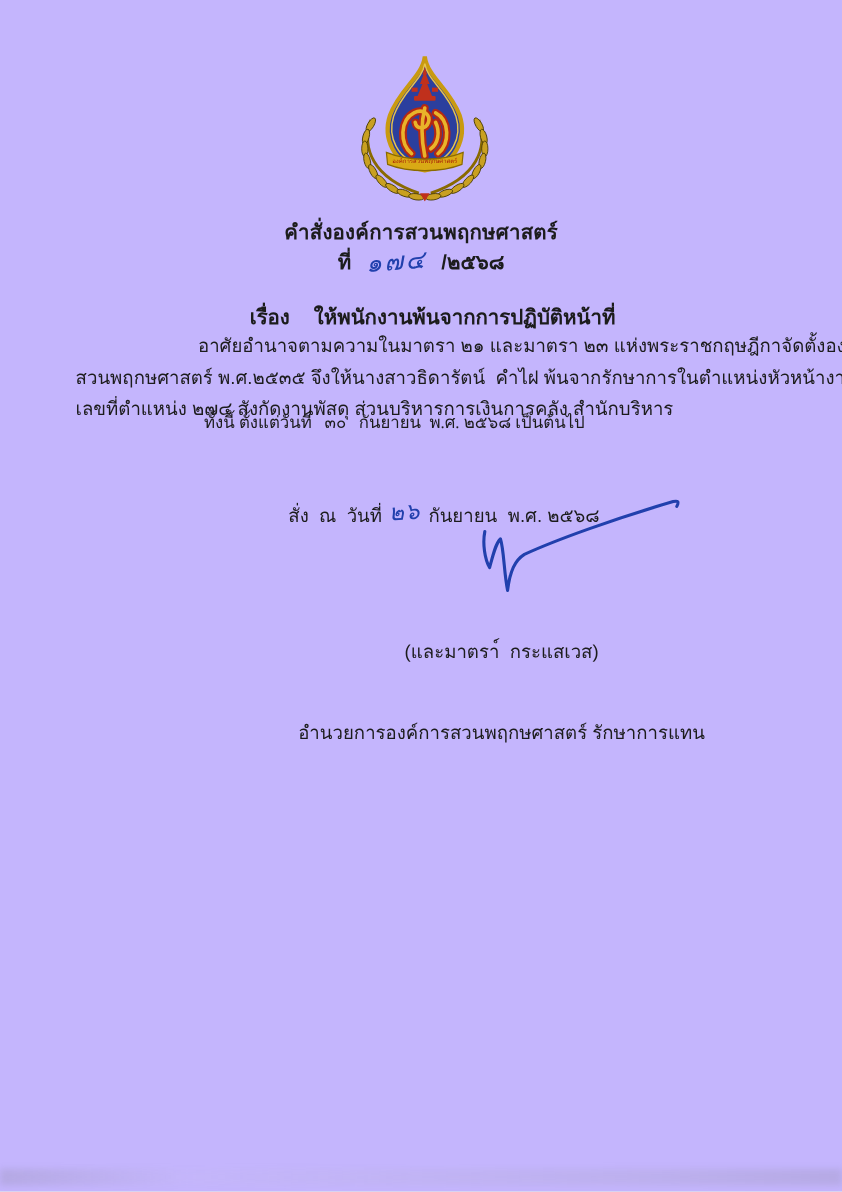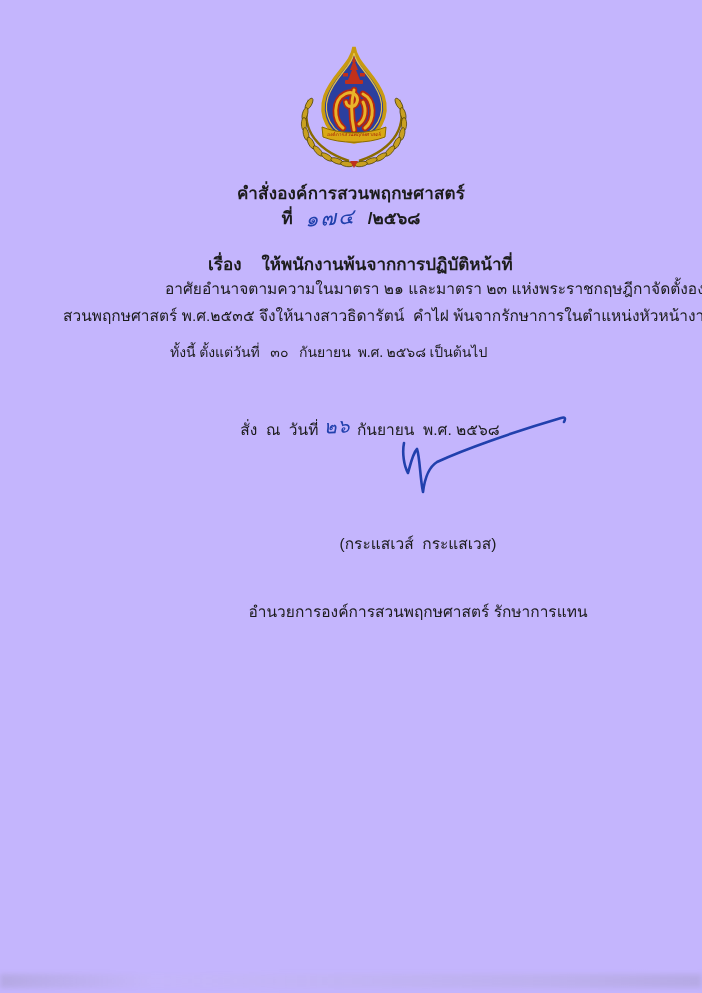--- a/index.html
+++ b/index.html
@@ -215,6 +215,7 @@
   <div class="paragraph">
     <div class="line indent">อาศัยอำนาจตามความในมาตรา ๒๑ และมาตรา ๒๓ แห่งพระราชกฤษฎีกาจัดตั้งองค์การ</div>
     <div class="line">สวนพฤกษศาสตร์ พ.ศ.๒๕๓๕ จึงให้นางสาวธิดารัตน์  คำไฝ พ้นจากรักษาการในตำแหน่งหัวหน้างานพัสดุ</div>
+    <div class="line">เลขที่ตำแหน่ง ๒๗๔ สังกัดงานพัสดุ ส่วนบริหารการเงินการคลัง สำนักบริหาร</div>
   </div>
 
   <div class="effective-line">ทั้งนี้ ตั้งแต่วันที่   ๓๐   กันยายน  พ.ศ. ๒๕๖๘ เป็นต้นไป</div>

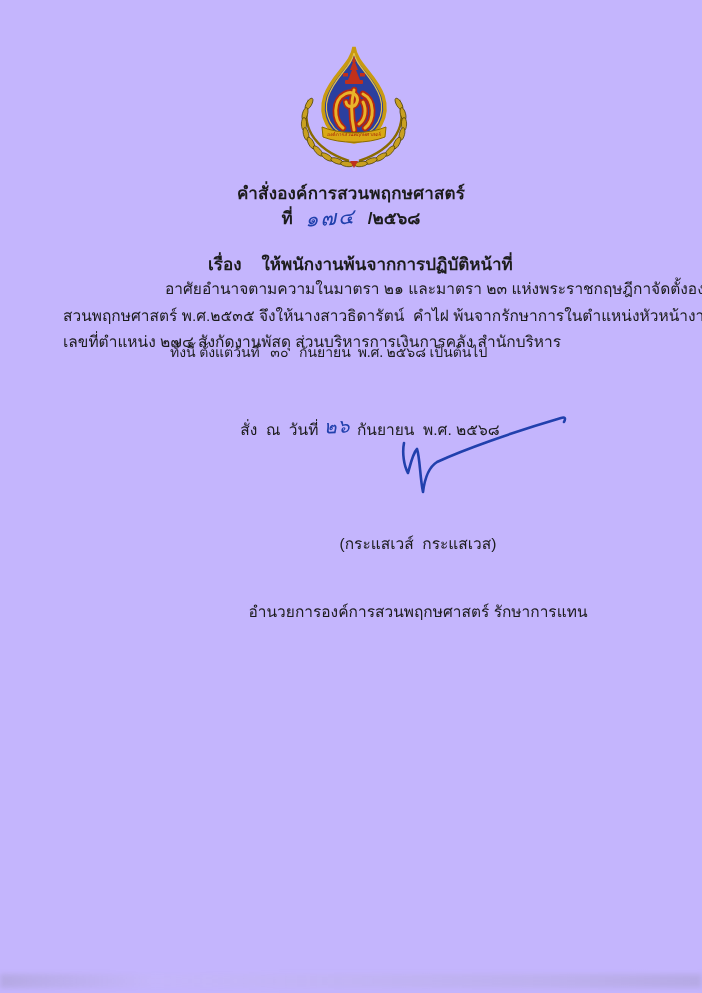--- a/index.html
+++ b/index.html
@@ -229,7 +229,7 @@
   </svg>
 
   <div class="signer-block">
-    <div>(กระแสเวส์  กระแสเวส)</div>
+    <div>(และมาตรา์  กระแสเวส)</div>
     <div>อำนวยการองค์การสวนพฤกษศาสตร์ รักษาการแทน</div>
   </div>
 

